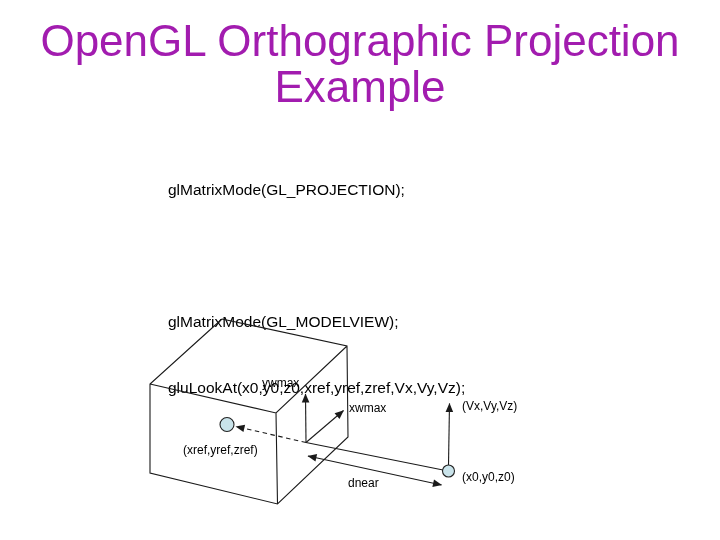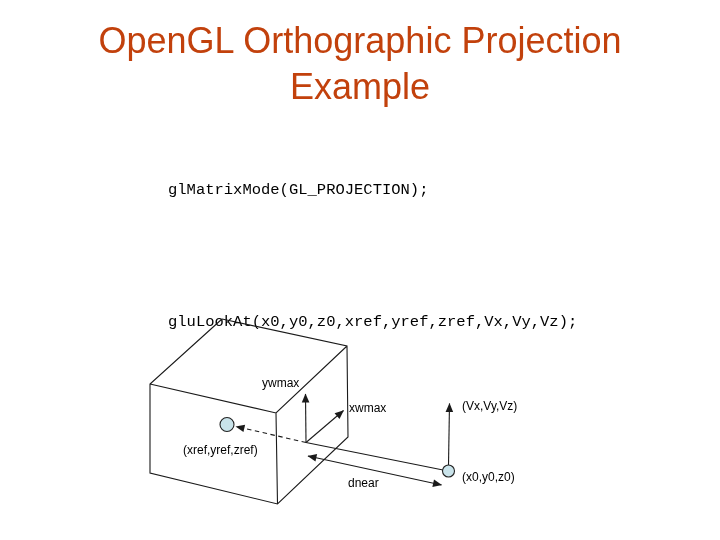--- a/index.html
+++ b/index.html
@@ -22,10 +22,10 @@
     left: 0;
     width: 720px;
     text-align: center;
-    font-size: 36px;
+    font-size: 44px;
     line-height: 46px;
     font-weight: 400;
-    color: #c2410c;
+    color: #a21caf;
     letter-spacing: 0px;
   }
   .code {

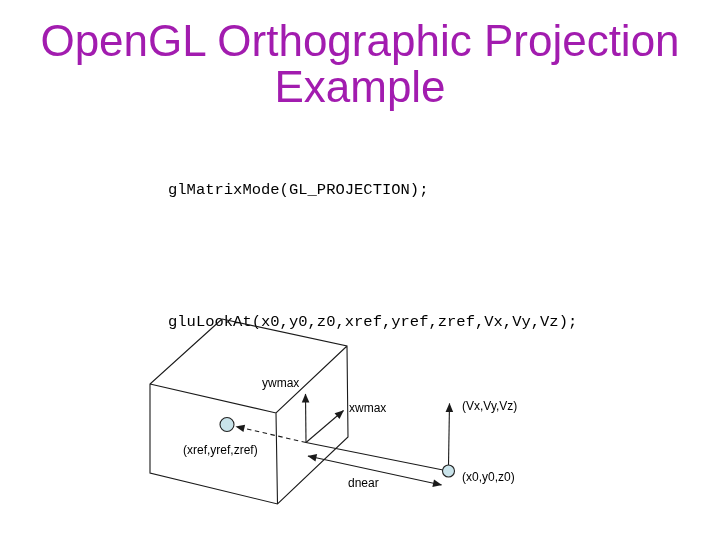--- a/index.html
+++ b/index.html
@@ -39,7 +39,6 @@
   }
   .code-line {
     min-height: 22px;
-    font-family: Liberation Mono, monospace;
   }
   .diagram-svg {
     position: absolute;

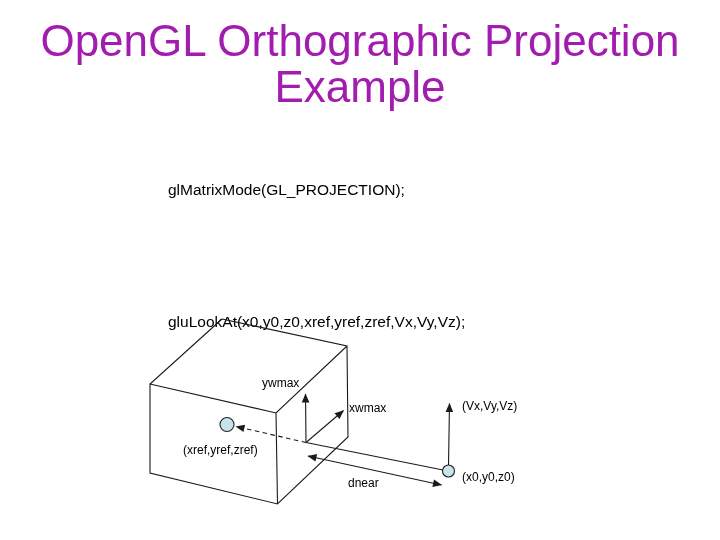--- a/index.html
+++ b/index.html
@@ -81,6 +81,7 @@
   <div class="code">
     <div class="code-line">glMatrixMode(GL_PROJECTION);</div>
     <div class="code-line"></div>
+    <div class="code-line">glMatrixMode(GL_MODELVIEW);</div>
     <div class="code-line">gluLookAt(x0,y0,z0,xref,yref,zref,Vx,Vy,Vz);</div>
     <div class="code-line"></div>
     

